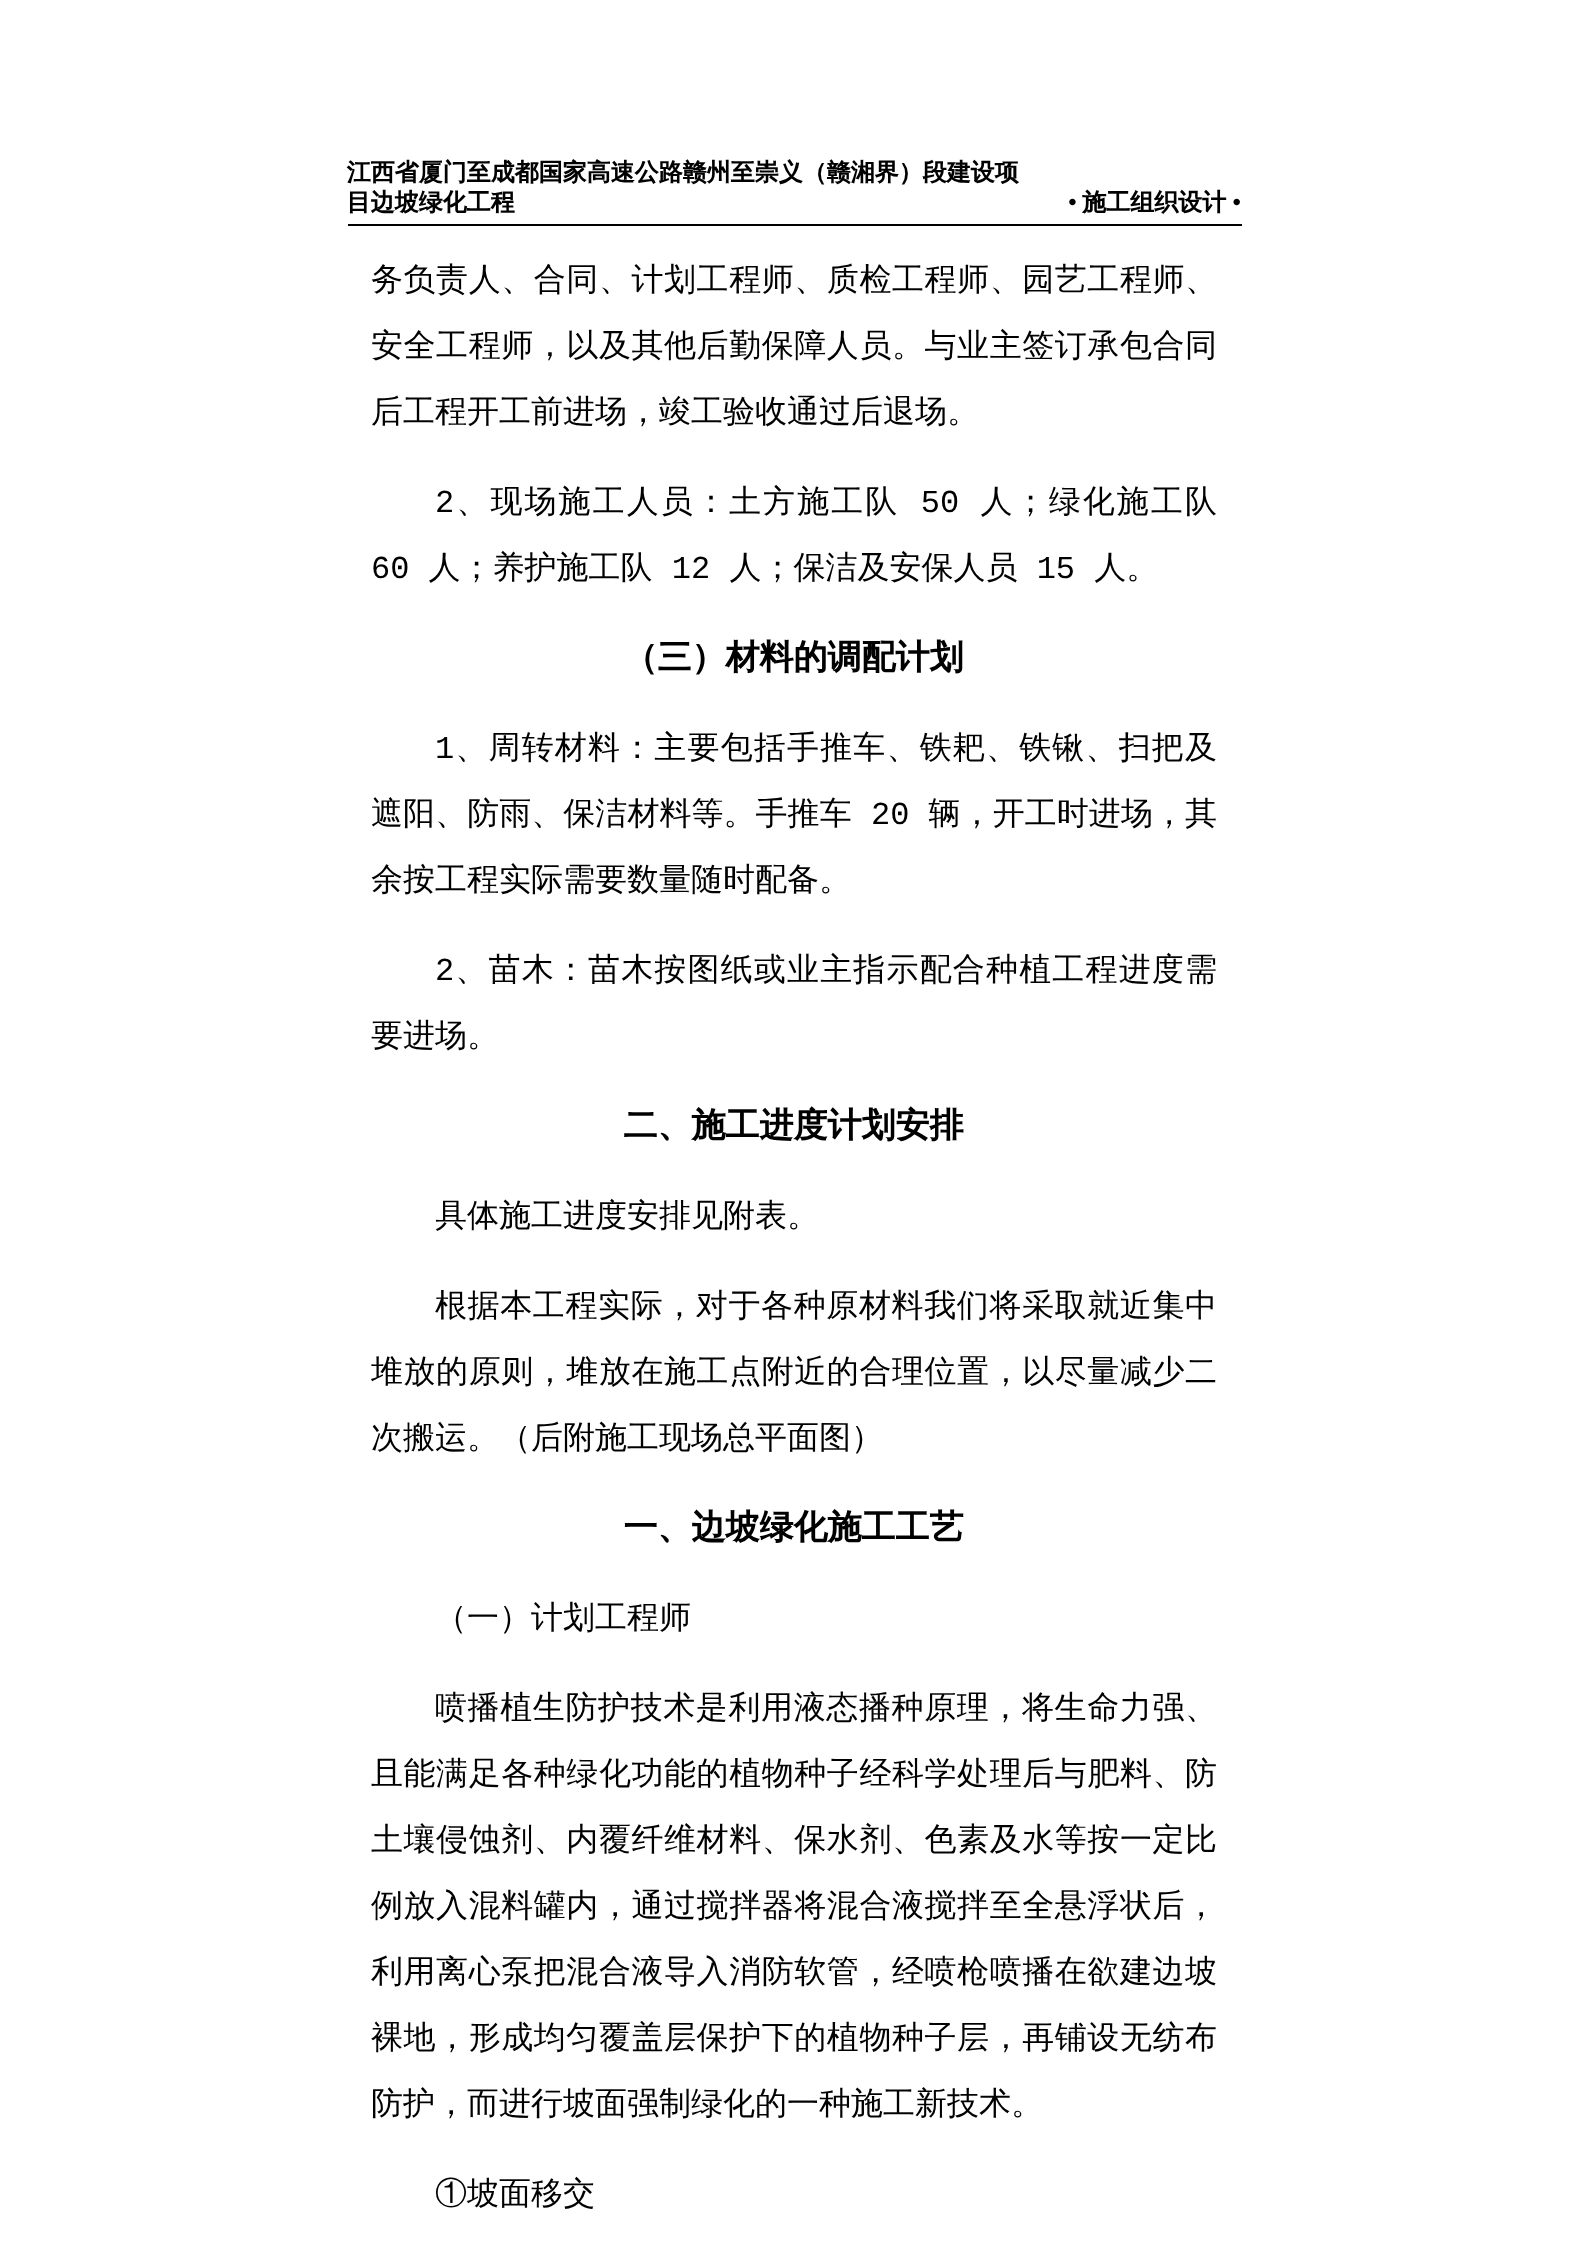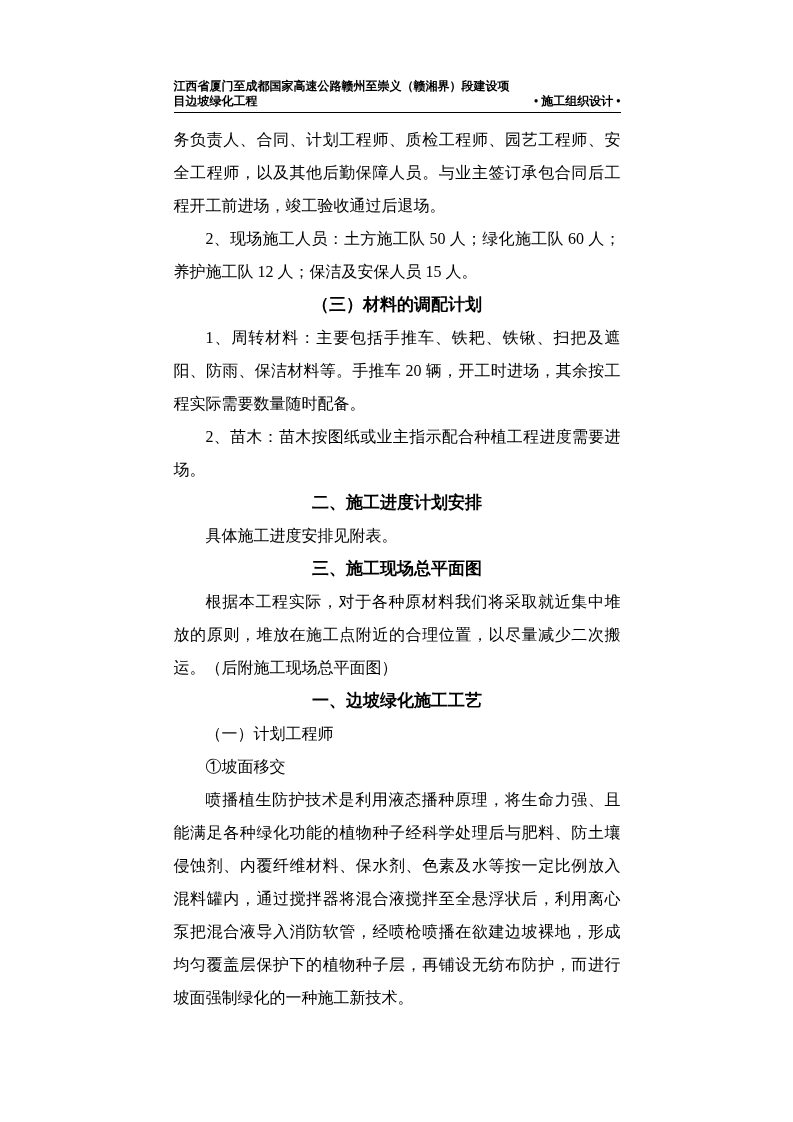--- a/index.html
+++ b/index.html
@@ -42,8 +42,9 @@
       text-align: justify;
     }
     .doc-body p, .doc-body h1 {
-      margin: 0;
+      margin: 12px;
       padding: 0;
+      font-family: Liberation Mono, monospace;
     }
     .para-indent {
       text-indent: 2em;

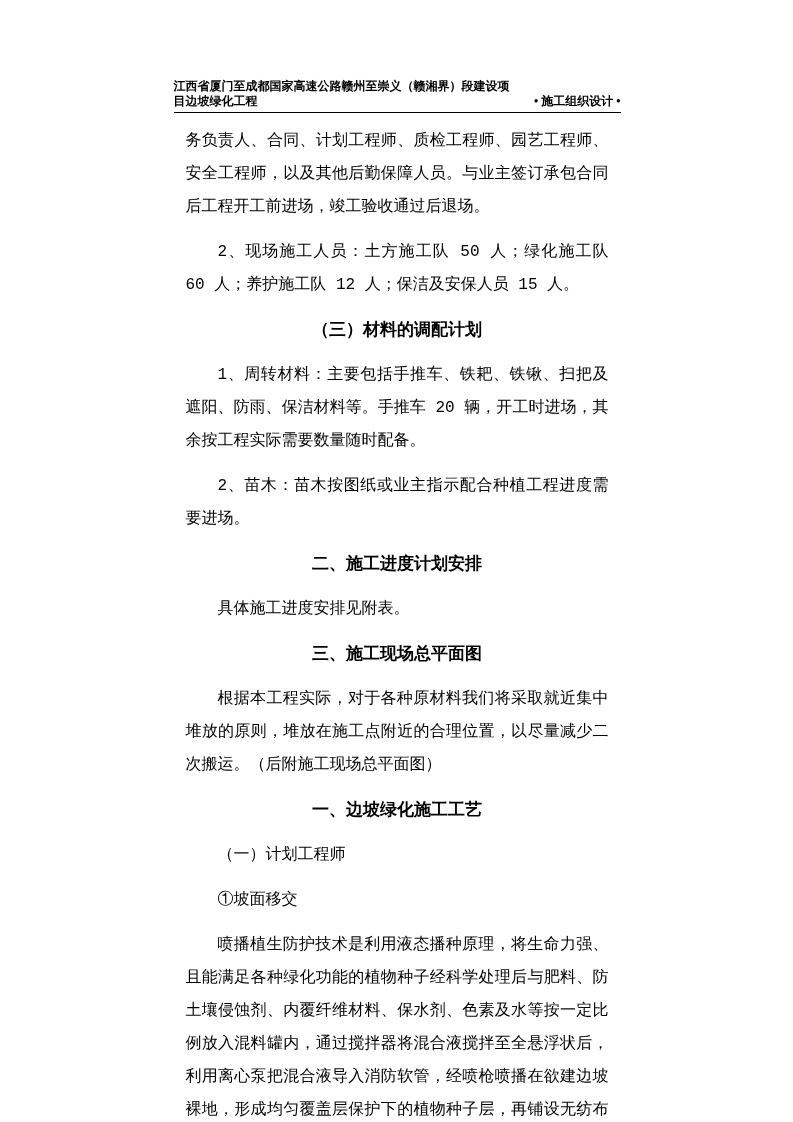--- a/index.html
+++ b/index.html
@@ -92,7 +92,6 @@
 
     <p class="para-indent">具体施工进度安排见附表。</p>
 
-    <p class="heading">三、施工现场总平面图</p>
 
     <p class="para-indent">根据本工程实际，对于各种原材料我们将采取就近集中堆放的原则，堆放在施工点附近的合理位置，以尽量减少二次搬运。（后附施工现场总平面图）</p>
 

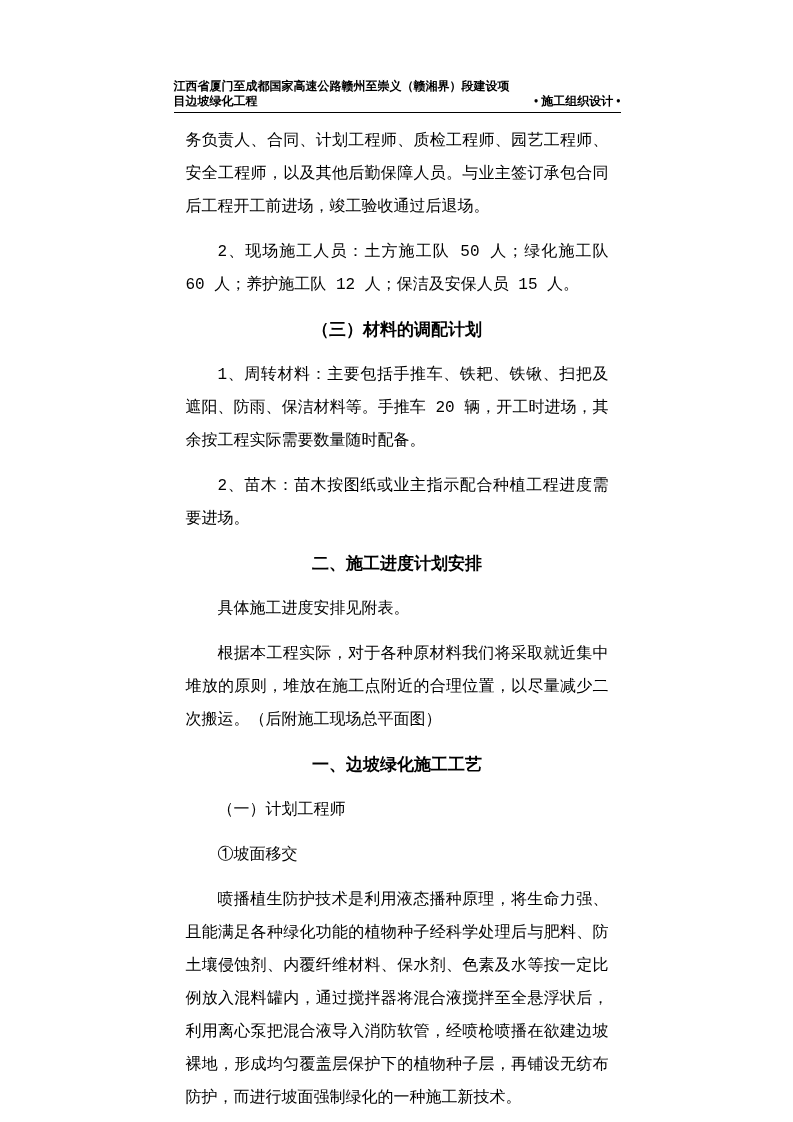--- a/index.html
+++ b/index.html
@@ -100,9 +100,9 @@
 
     <p class="para-indent">（一）计划工程师</p>
 
+    <p class="para-indent">喷播植生防护技术是利用液态播种原理，将生命力强、且能满足各种绿化功能的植物种子经科学处理后与肥料、防土壤侵蚀剂、内覆纤维材料、保水剂、色素及水等按一定比例放入混料罐内，通过搅拌器将混合液搅拌至全悬浮状后，利用离心泵把混合液导入消防软管，经喷枪喷播在欲建边坡裸地，形成均匀覆盖层保护下的植物种子层，再铺设无纺布防护，而进行坡面强制绿化的一种施工新技术。</p>
+
     <p class="para-indent">①坡面移交</p>
-
-    <p class="para-indent">喷播植生防护技术是利用液态播种原理，将生命力强、且能满足各种绿化功能的植物种子经科学处理后与肥料、防土壤侵蚀剂、内覆纤维材料、保水剂、色素及水等按一定比例放入混料罐内，通过搅拌器将混合液搅拌至全悬浮状后，利用离心泵把混合液导入消防软管，经喷枪喷播在欲建边坡裸地，形成均匀覆盖层保护下的植物种子层，再铺设无纺布防护，而进行坡面强制绿化的一种施工新技术。</p>
 
 
   </div>

